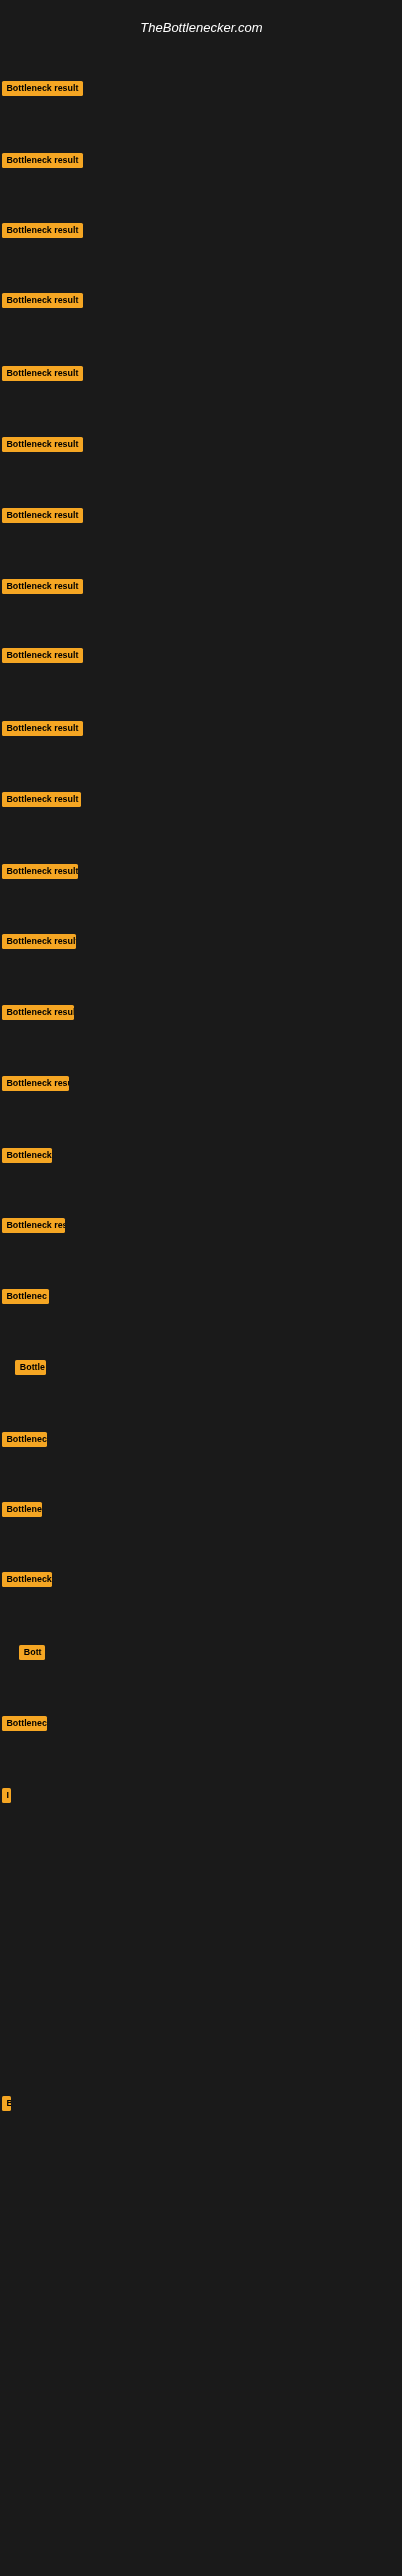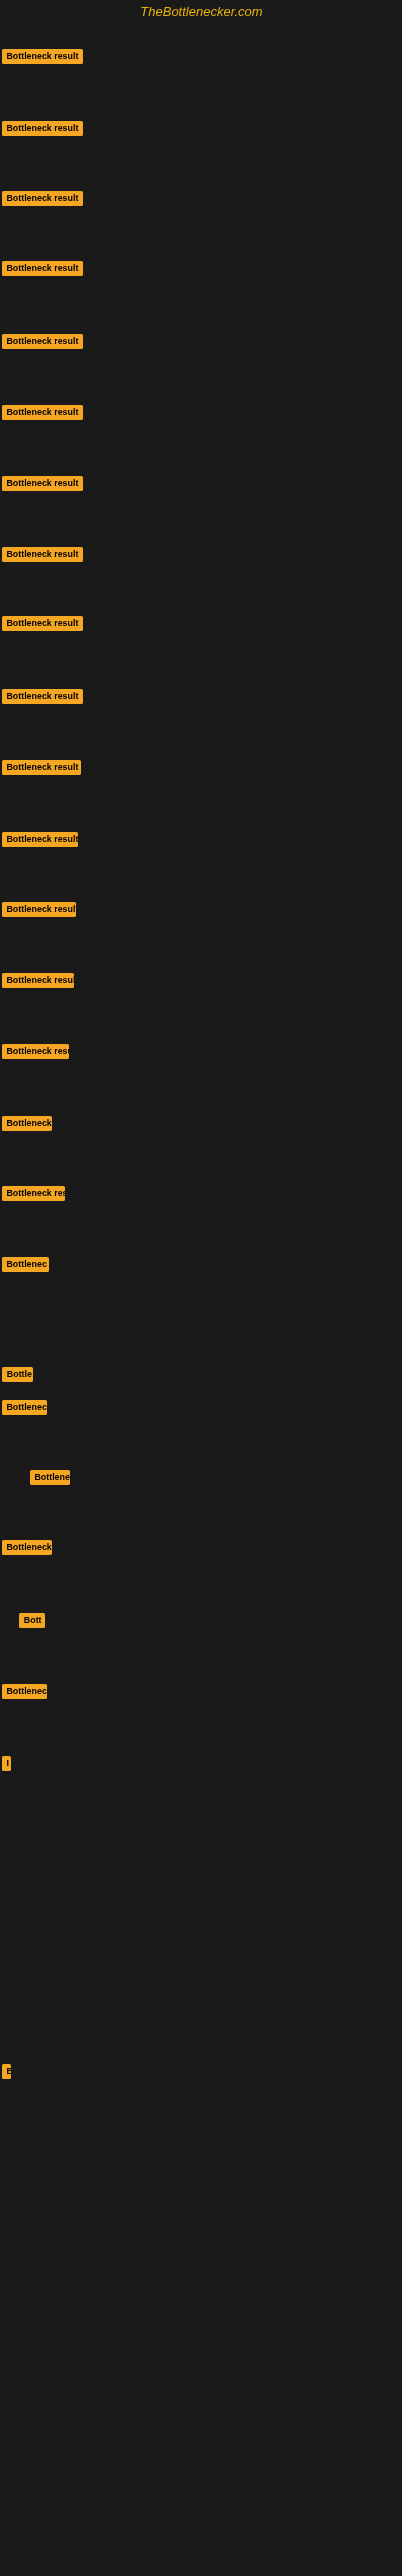--- a/index.html
+++ b/index.html
@@ -18,9 +18,9 @@
 
     .site-title {
       text-align: center;
-      color: #eab308;
+      color: #ffffff;
       font-size: 13px;
-      padding: 4px 0;
+      padding: 20px 0;
       font-style: italic;
     }
 

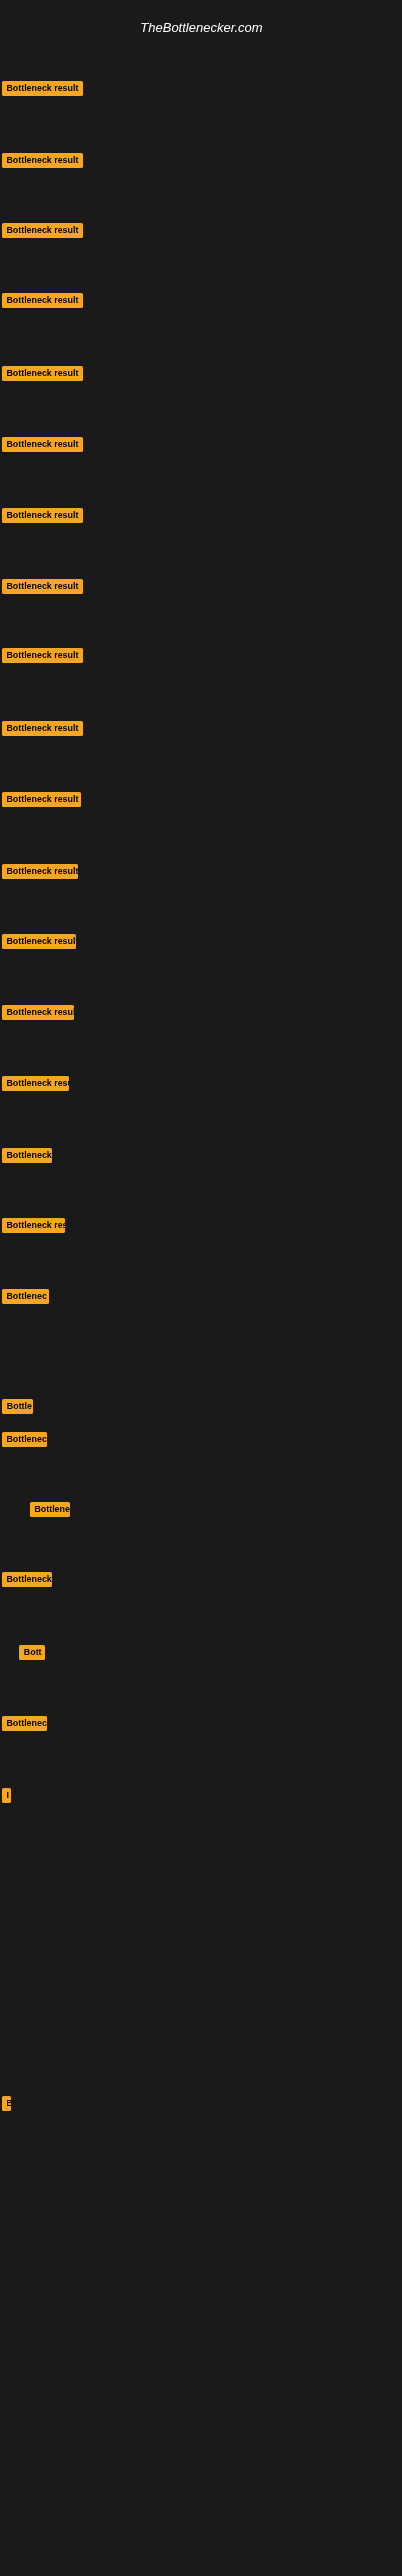--- a/index.html
+++ b/index.html
@@ -62,7 +62,7 @@
     <div style="position: absolute; top: 1093px; left: 1.6px;"><span class="bottleneck-badge" style="max-width: 50px;">Bottleneck</span></div>
     <div style="position: absolute; top: 1163px; left: 1.6px;"><span class="bottleneck-badge" style="max-width: 63px;">Bottleneck res</span></div>
     <div style="position: absolute; top: 1234px; left: 1.6px;"><span class="bottleneck-badge" style="max-width: 47px;">Bottlenec</span></div>
-    <div style="position: absolute; top: 1305px; left: 2px; margin-top: 39px;"><span class="bottleneck-badge" style="max-width: 31px;">Bottle</span></div>
+    <div style="position: absolute; top: 1305px; left: 15px;"><span class="bottleneck-badge" style="max-width: 31px;">Bottle</span></div>
     <div style="position: absolute; top: 1377px; left: 1.6px;"><span class="bottleneck-badge" style="max-width: 45px;">Bottlenec</span></div>
     <div style="position: absolute; top: 1447px; left: 1.6px; margin-left: 28px;"><span class="bottleneck-badge" style="max-width: 40px;">Bottlene</span></div>
     <div style="position: absolute; top: 1517px; left: 1.6px;"><span class="bottleneck-badge" style="max-width: 50px;">Bottleneck</span></div>

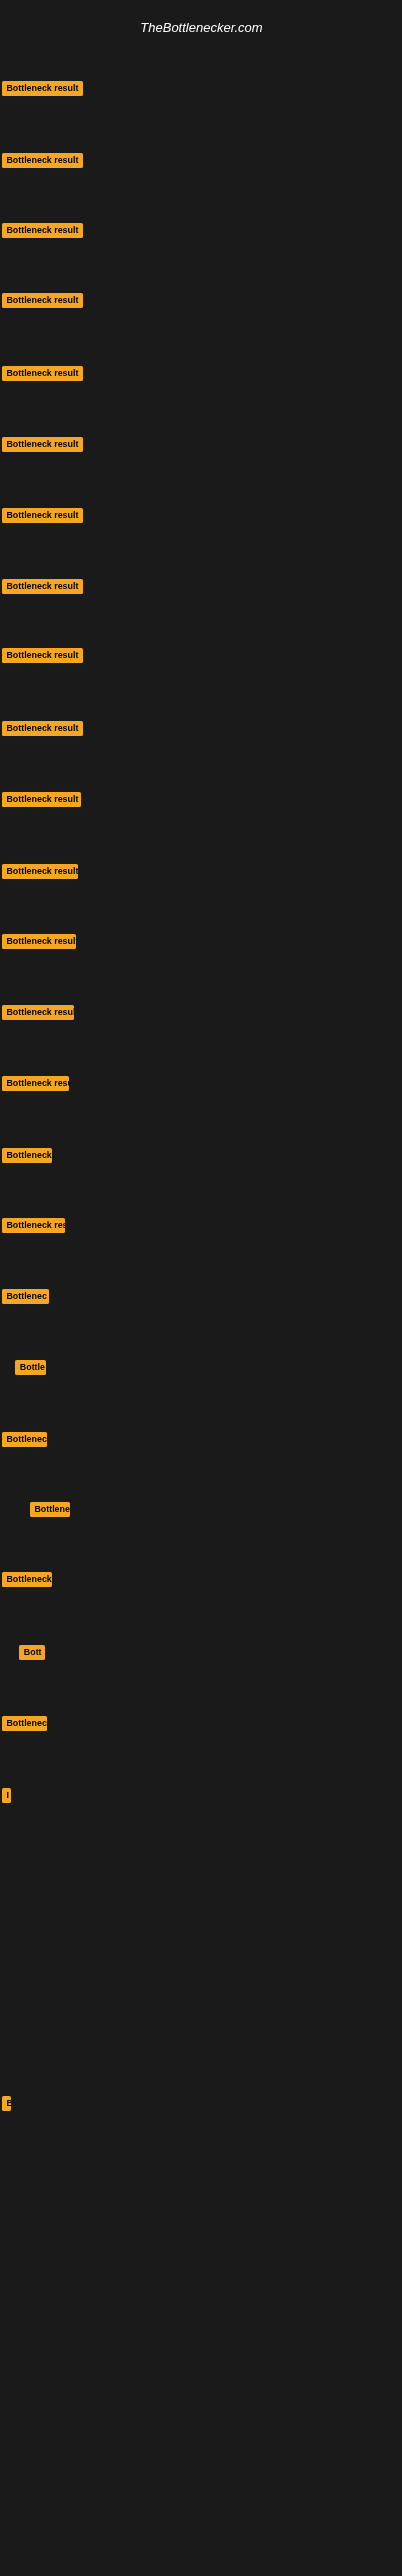--- a/index.html
+++ b/index.html
@@ -64,7 +64,7 @@
     <div style="position: absolute; top: 1234px; left: 1.6px;"><span class="bottleneck-badge" style="max-width: 47px;">Bottlenec</span></div>
     <div style="position: absolute; top: 1305px; left: 15px;"><span class="bottleneck-badge" style="max-width: 31px;">Bottle</span></div>
     <div style="position: absolute; top: 1377px; left: 1.6px;"><span class="bottleneck-badge" style="max-width: 45px;">Bottlenec</span></div>
-    <div style="position: absolute; top: 1447px; left: 1.6px; margin-left: 28px;"><span class="bottleneck-badge" style="max-width: 40px;">Bottlene</span></div>
+    <div style="position: absolute; top: 1447px; left: 1.6px;"><span class="bottleneck-badge" style="max-width: 40px;">Bottlene</span></div>
     <div style="position: absolute; top: 1517px; left: 1.6px;"><span class="bottleneck-badge" style="max-width: 50px;">Bottleneck</span></div>
     <div style="position: absolute; top: 1590px; left: 19px;"><span class="bottleneck-badge" style="max-width: 26px;">Bott</span></div>
     <div style="position: absolute; top: 1661px; left: 1.6px;"><span class="bottleneck-badge" style="max-width: 45px;">Bottlenec</span></div>

